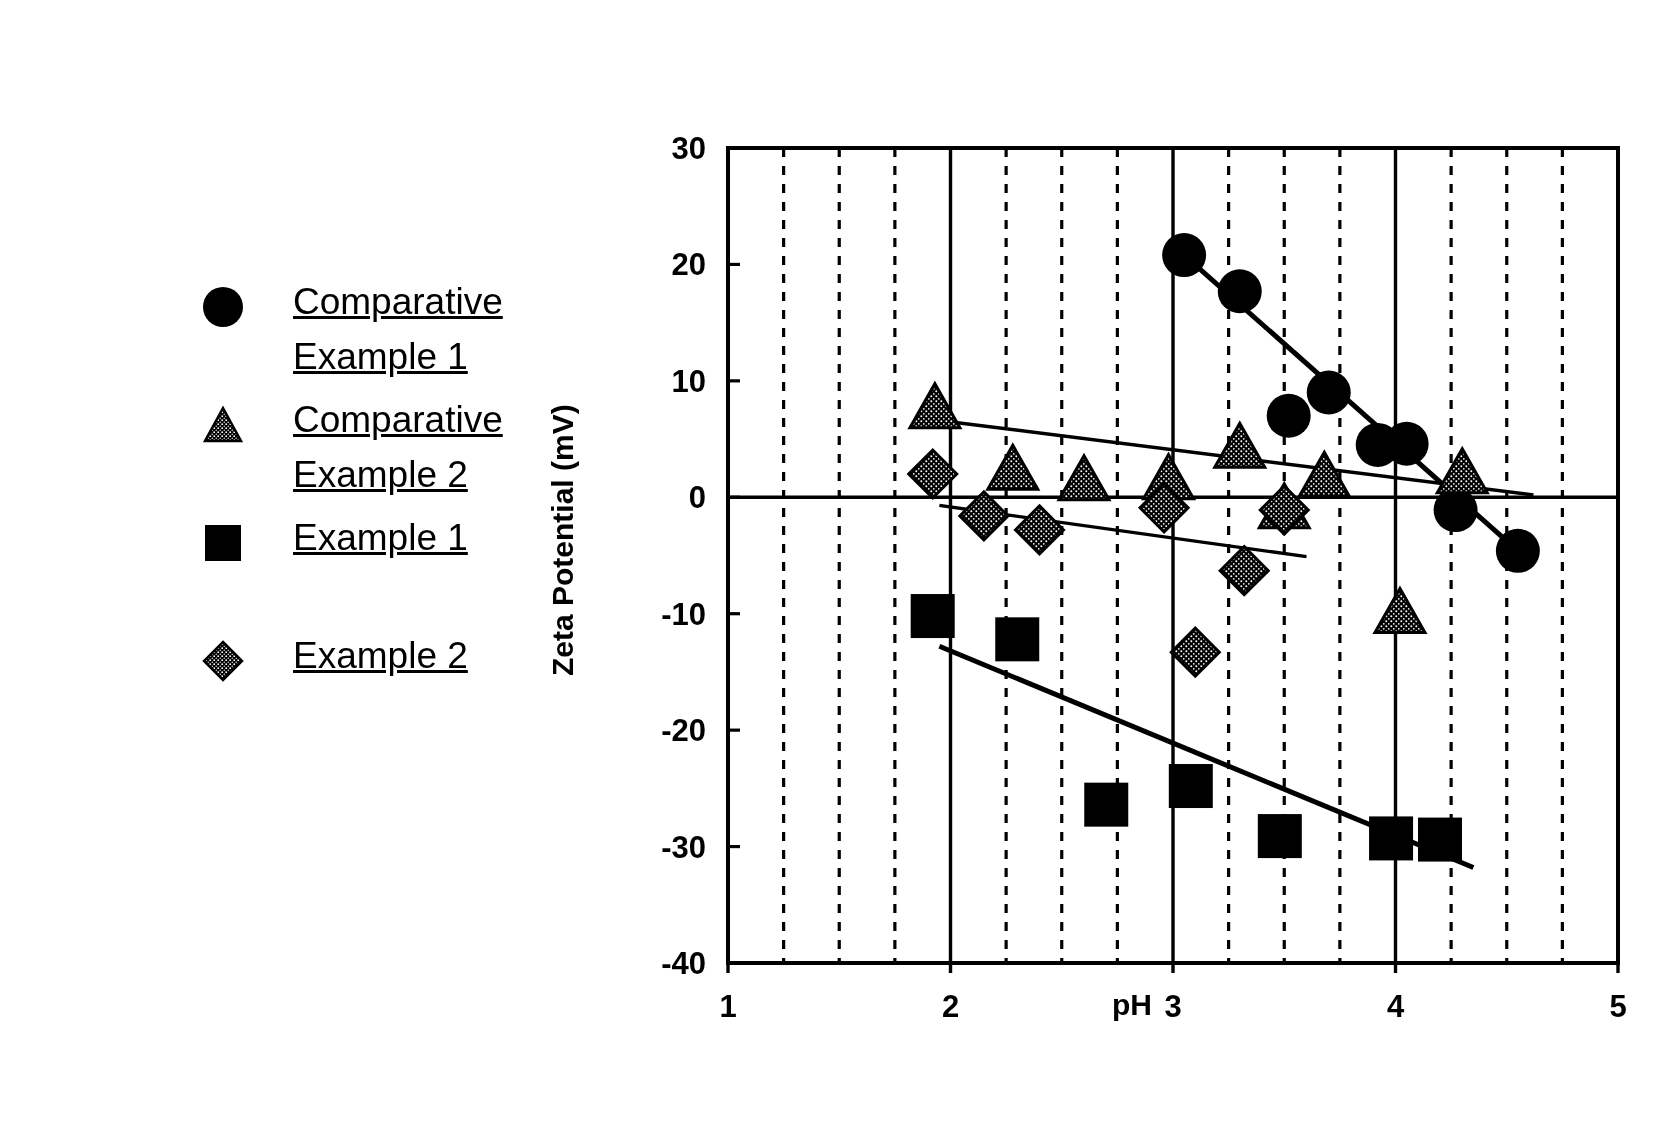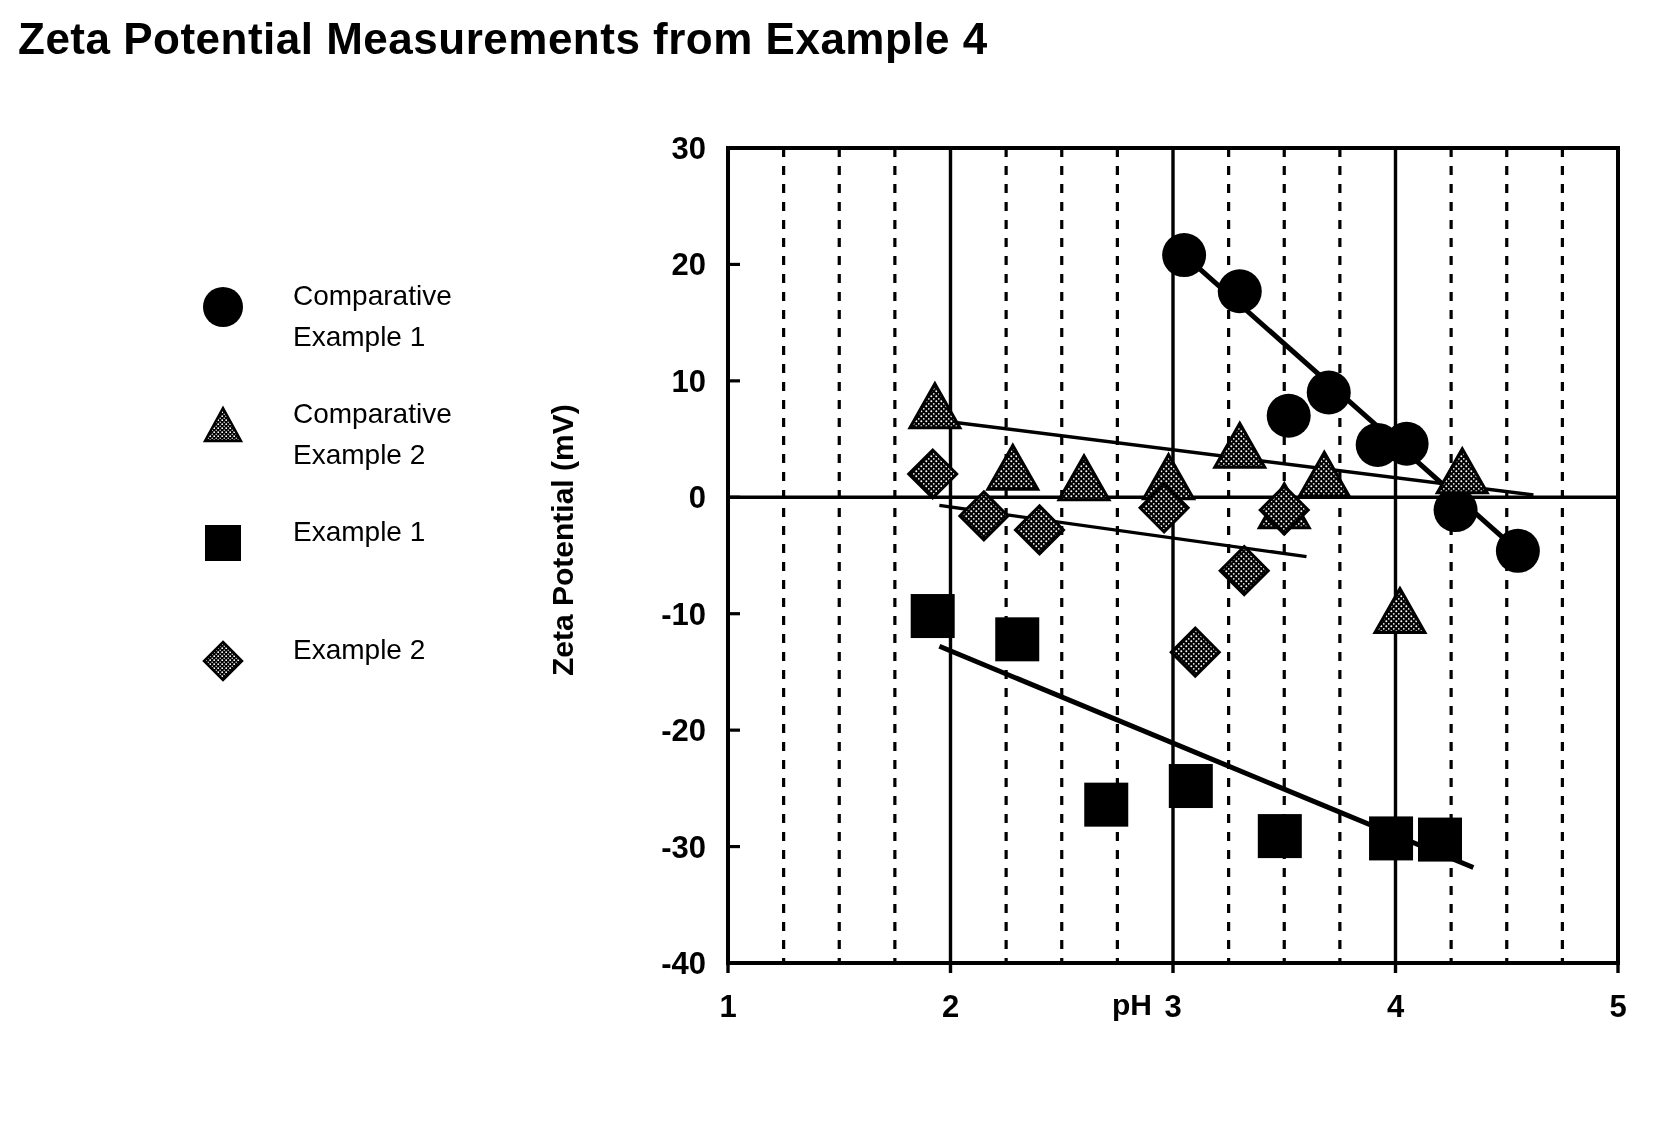--- a/index.html
+++ b/index.html
@@ -92,7 +92,6 @@
 
 <div id="figure">
 
-  <div class="fig-title">Zeta Potential Measurements from Example 4</div>
 
   <div class="legend">
     <div class="legend-row">

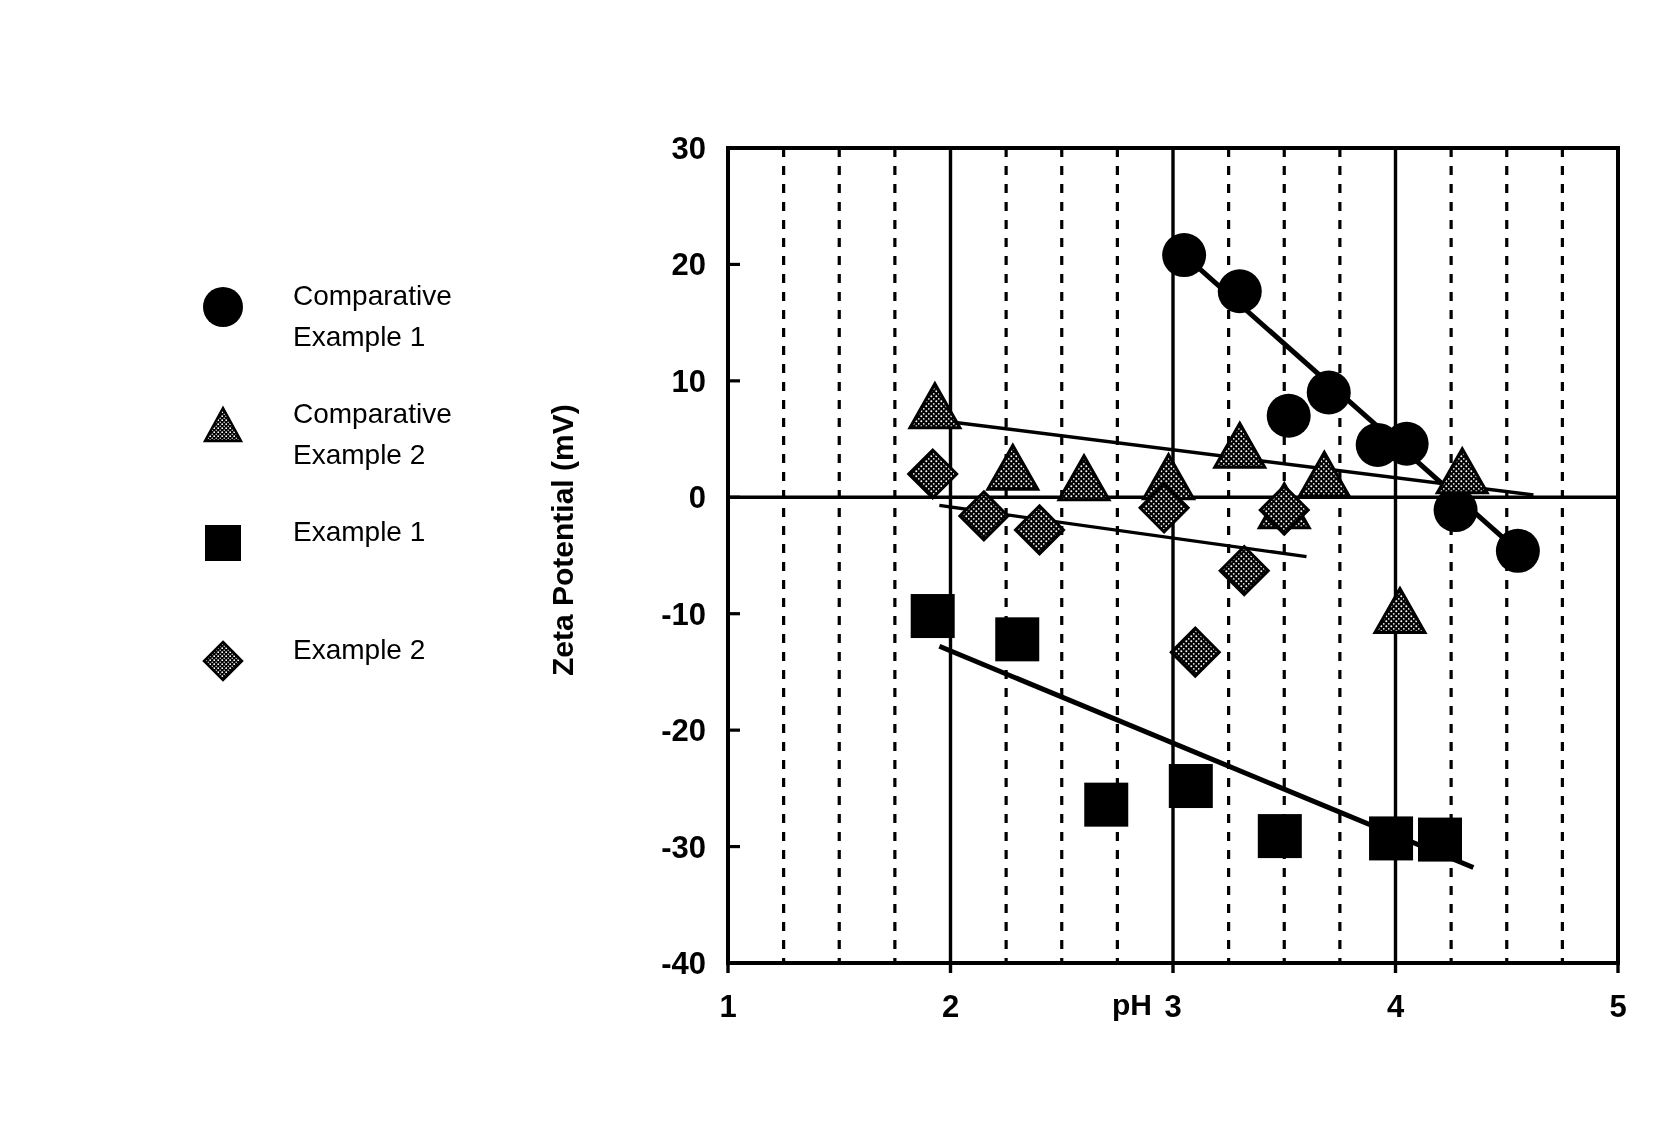--- a/index.html
+++ b/index.html
@@ -52,11 +52,12 @@
     padding-top: 10px;
   }
   .legend-label {
-    font-size: 28px;
+    font-size: 37px;
     line-height: 1.48;
     font-family: "Liberation Sans", sans-serif;
     white-space: pre-line;
     padding-left: 32px;
+    text-decoration: underline;
   }
   .axis-label-y {
     position: absolute;

